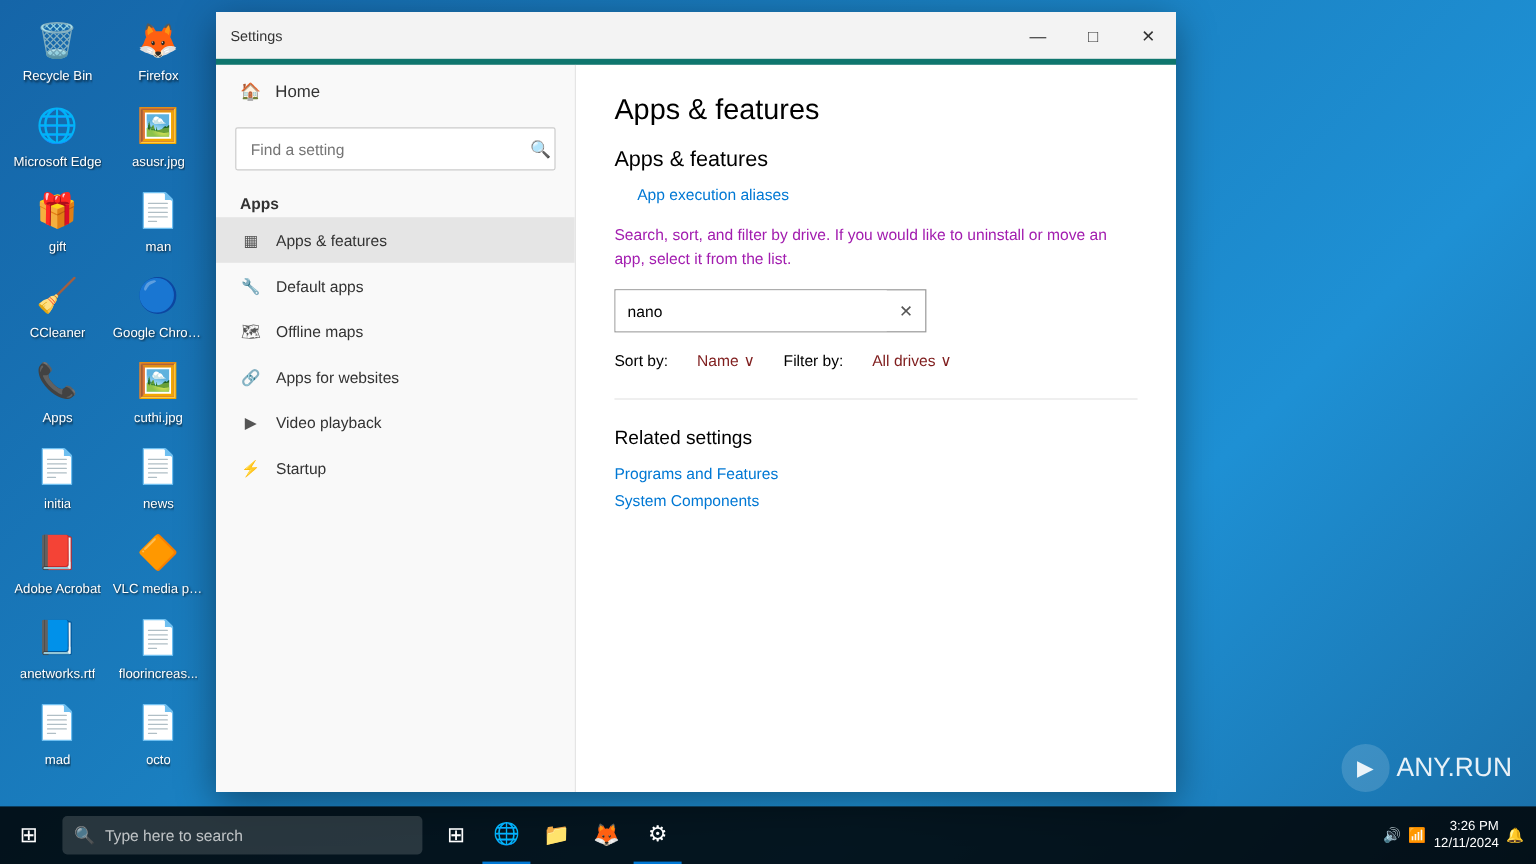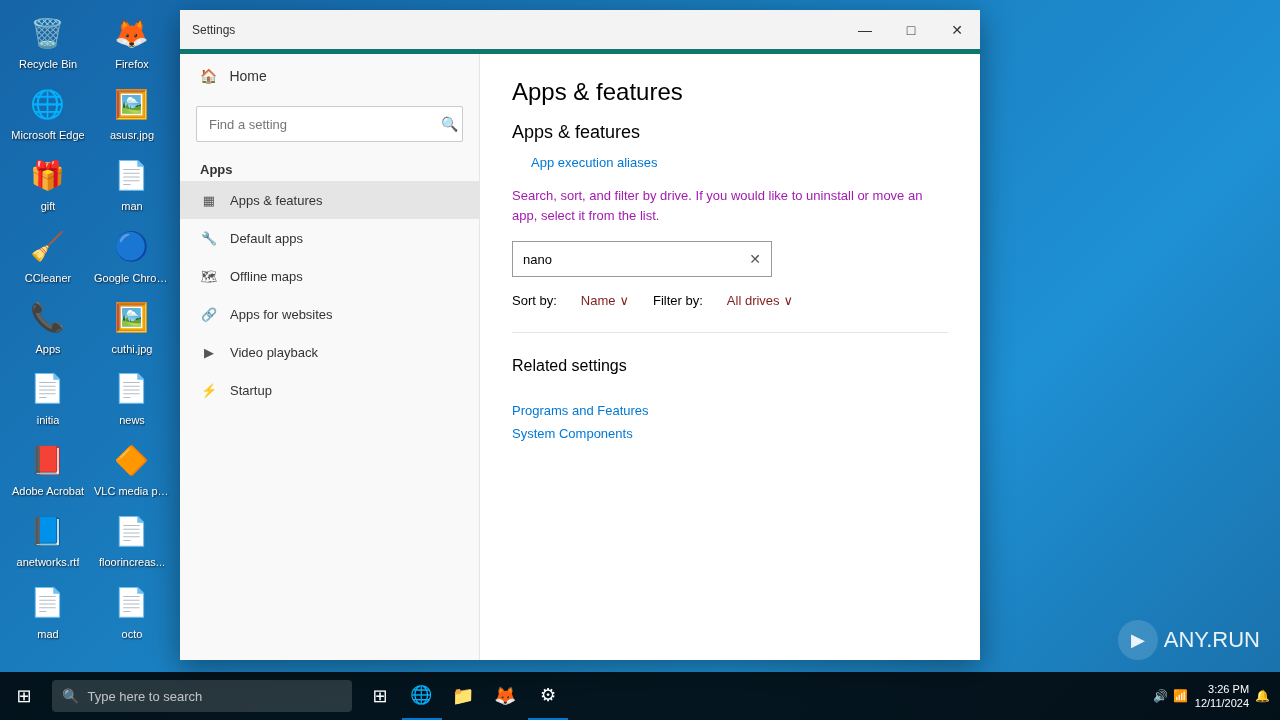--- a/index.html
+++ b/index.html
@@ -363,7 +363,7 @@
       font-size: 16px;
       font-weight: 400;
       color: #000;
-      margin-bottom: 28px;
+      margin-bottom: 12px;
     }
     .related-link {
       color: #0078d4;

